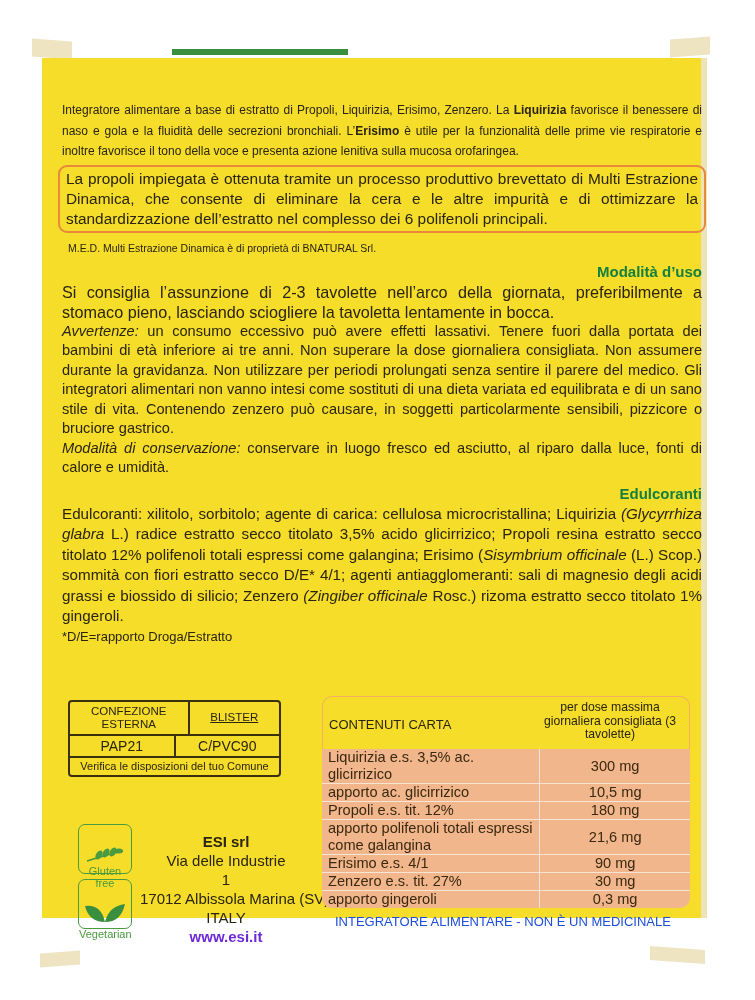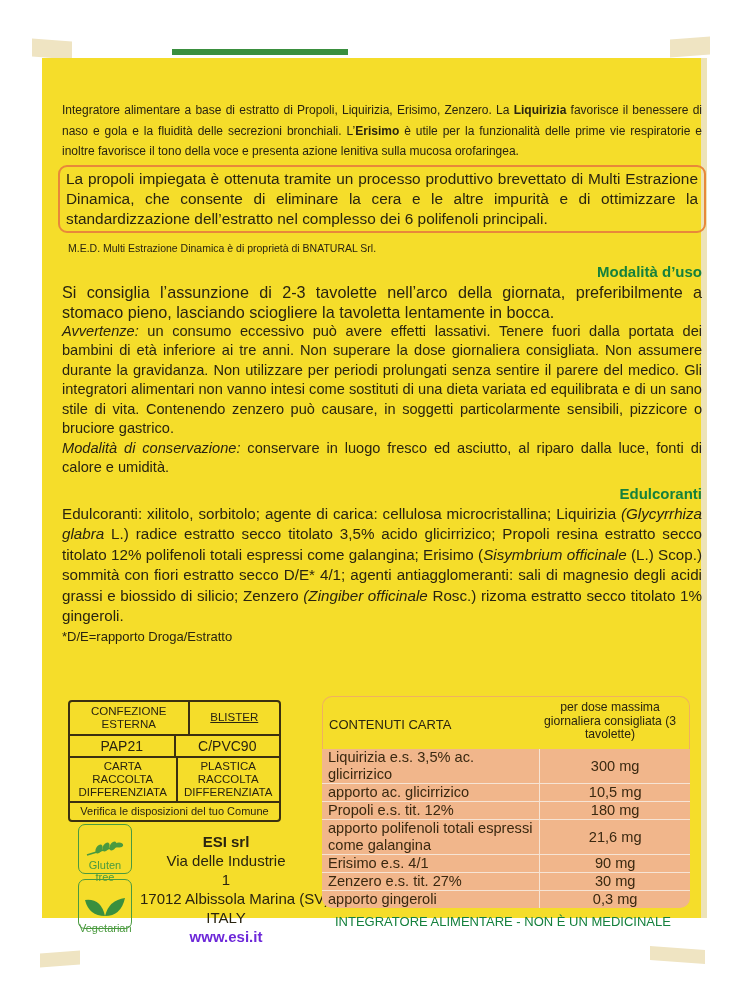--- a/index.html
+++ b/index.html
@@ -88,10 +88,6 @@
     <div class="c" style="font-size:14px;line-height:16px;">C/PVC90</div>
   </div>
   <div class="row">
-    <div class="c" style="padding:2px 6px;">CARTA RACCOLTA DIFFERENZIATA</div>
-    <div class="c" style="padding:2px 4px;">PLASTICA RACCOLTA DIFFERENZIATA</div>
-  </div>
-  <div class="row">
     <div class="full">Verifica le disposizioni del tuo Comune</div>
   </div>
 </div>

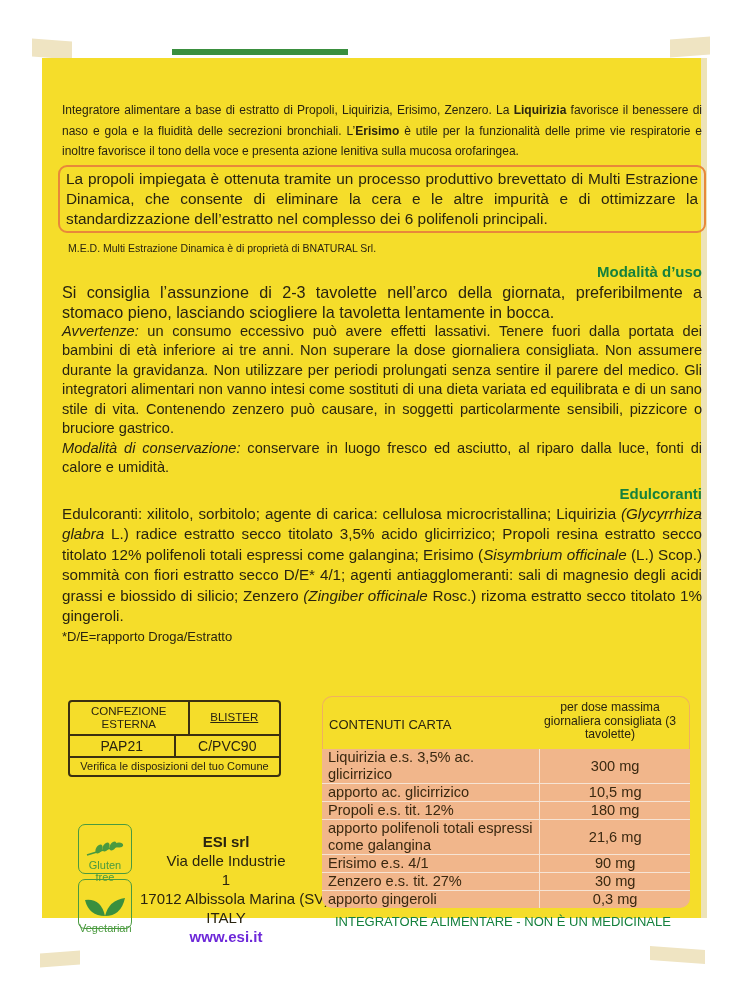--- a/index.html
+++ b/index.html
@@ -31,7 +31,7 @@
   .recycle .c + .c { border-left:2px solid #3a3010; }
   .recycle .full { flex:1; padding:2px 0; font-size:11px; }
   .badges { position:absolute; left:78px; top:824px; width:56px; }
-  .badge { border:1.5px solid #4a9a3f; border-radius:7px; width:54px; height:50px; margin-bottom:5px; color:#4a9a3f; text-align:center; font-size:11px; line-height:12px; box-sizing:border-box; padding-top:16px; }
+  .badge { border:1.5px solid #4a9a3f; border-radius:7px; width:54px; height:50px; margin-bottom:5px; color:#4a9a3f; text-align:center; font-size:11px; line-height:12px; box-sizing:border-box; padding-top:22px; }
   .company { position:absolute; left:140px; top:832px; width:150px; text-align:right; font-size:15px; line-height:19px; }
   .company .name { font-weight:bold; text-align:center; padding-left:22px; }
   .company .url { color:#6d28d9; font-weight:bold; text-align:center; padding-left:22px; }

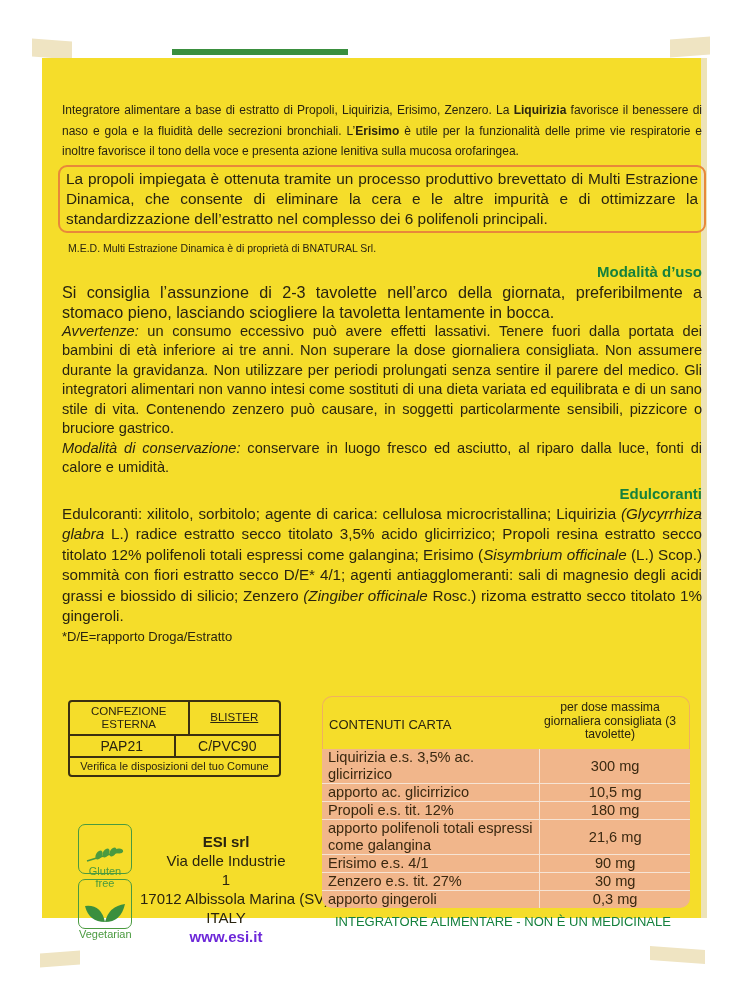--- a/index.html
+++ b/index.html
@@ -44,7 +44,7 @@
   .nutri td { padding:0 6px; border-bottom:1.5px solid #f6e4d4; line-height:17px; }
   .nutri td.v { width:134px; text-align:center; border-left:1.5px solid #f6e4d4; }
   .nutri tr:last-child td { border-bottom:none;margin-top:44px; }
-  .disclaimer { position:absolute; left:335px; top:914px; font-size:13px; color:#15803d; }
+  .disclaimer { position:absolute; left:335px; top:914px; font-size:13px; color:#1d4ed8; }
 </style>
 </head>
 <body>

